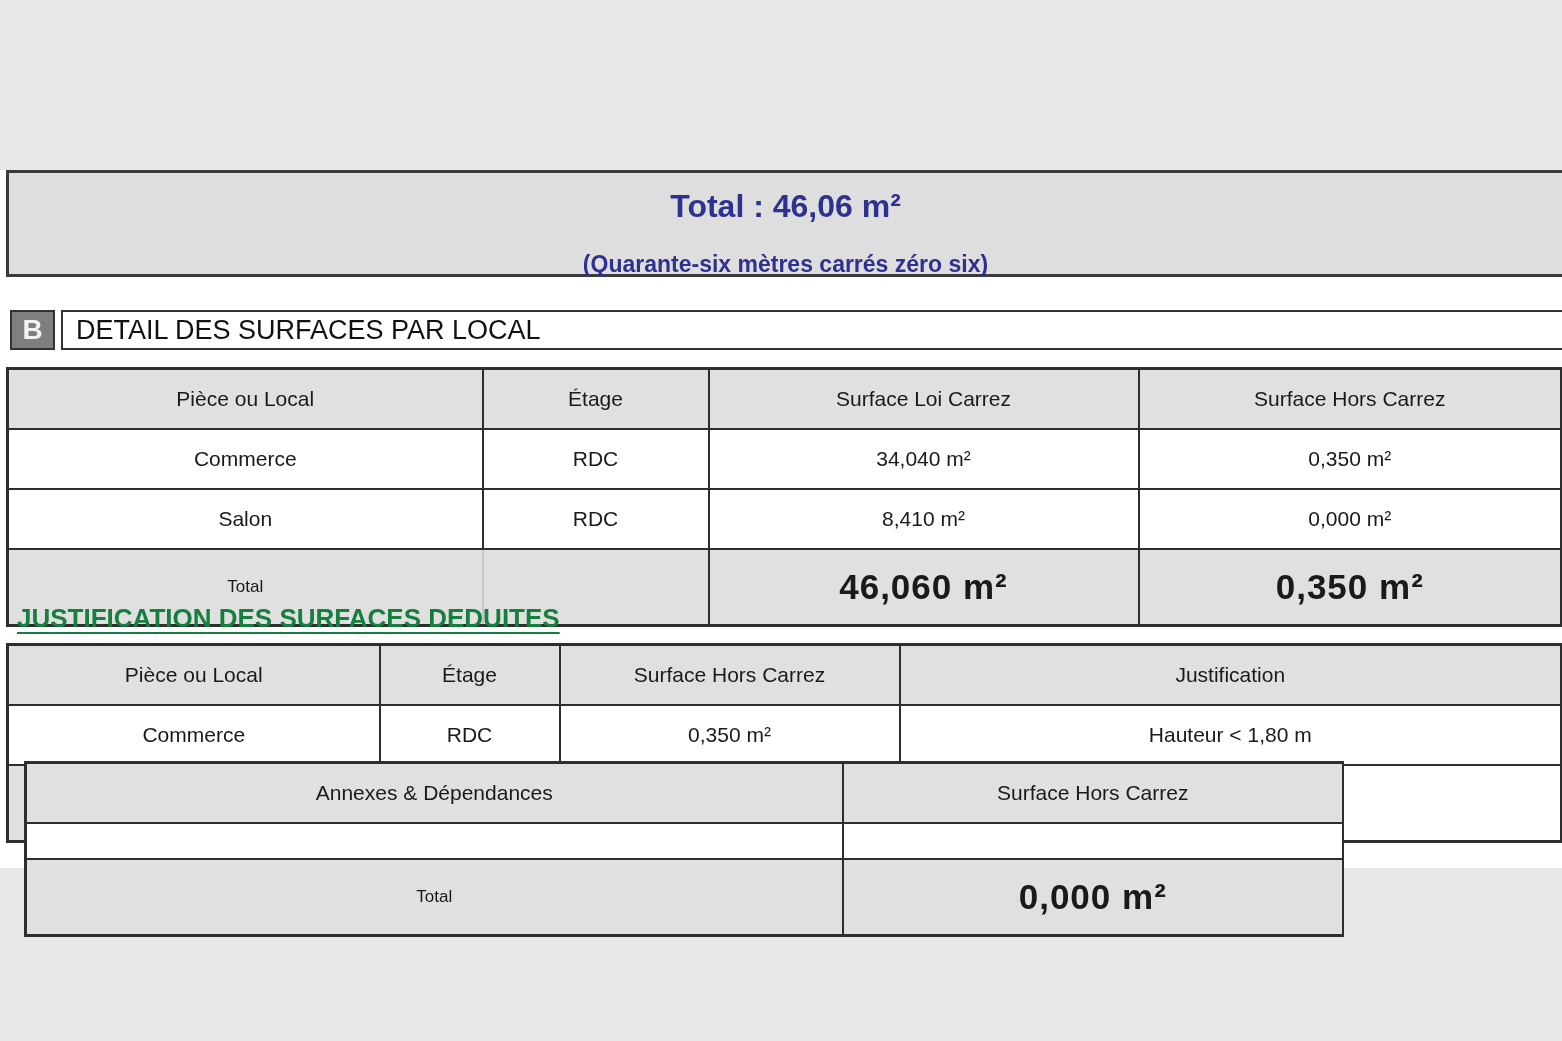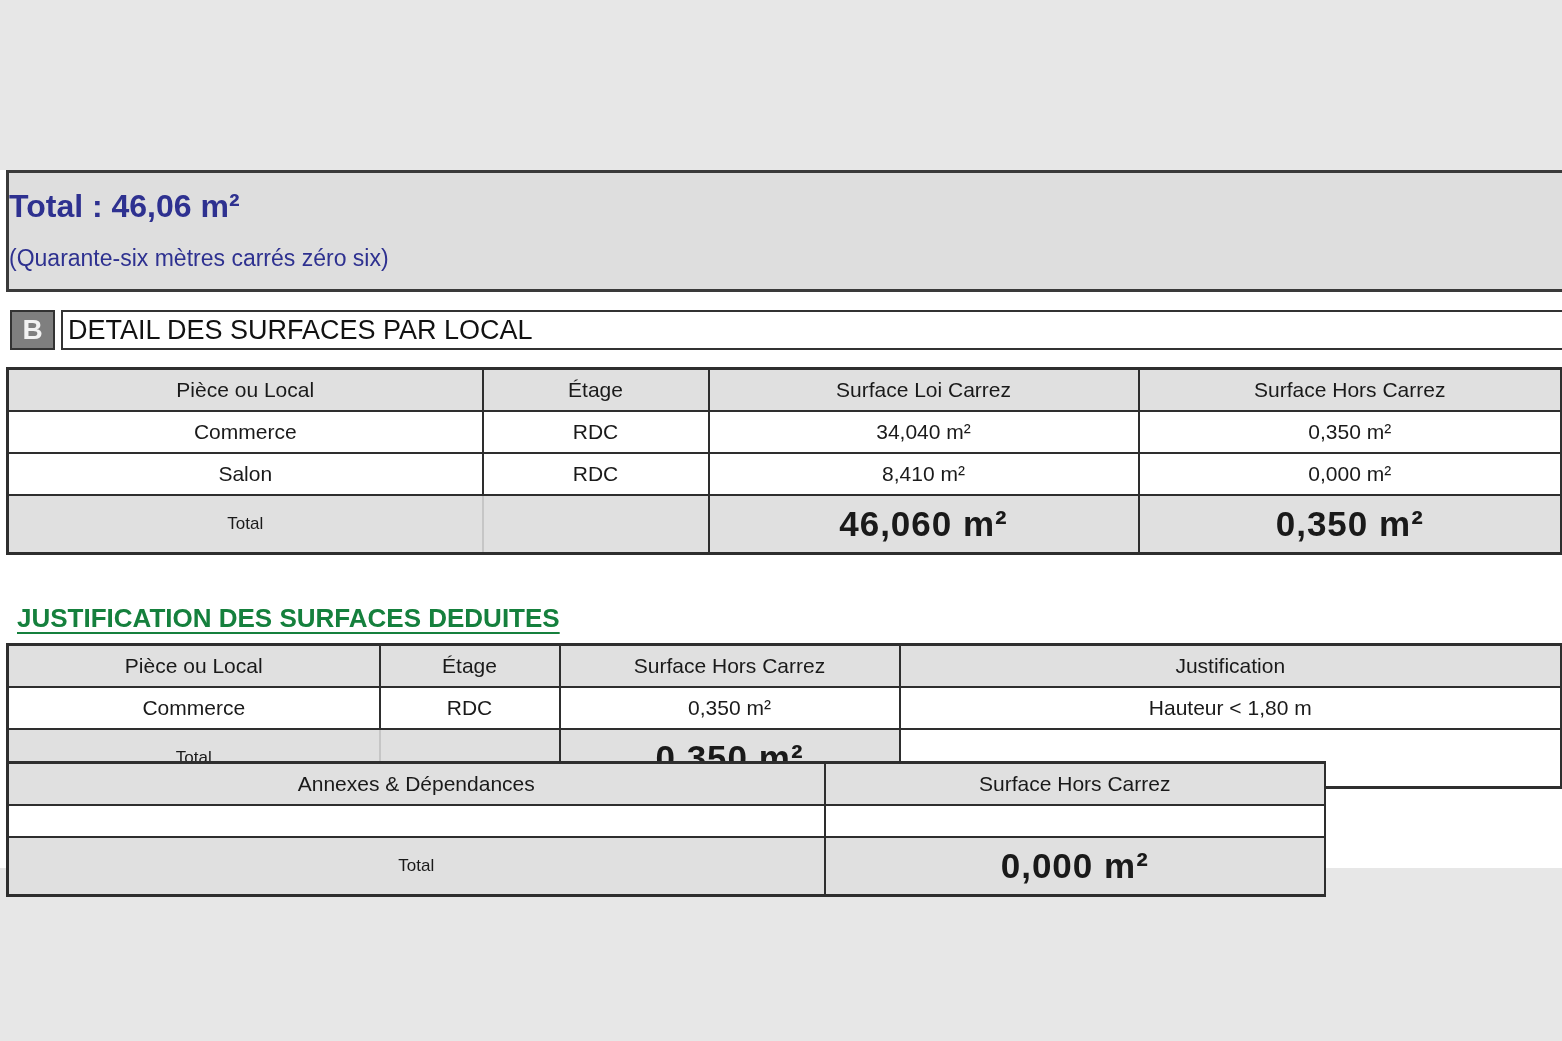--- a/index.html
+++ b/index.html
@@ -21,8 +21,8 @@
 
   
   .summary-box{
-    position:absolute;left:6px;top:170px;width:1556px;height:122px;box-sizing:border-box;
-    background:var(--boxfill);border:3px solid #3a3a3a;border-right:none;text-align:left;
+    position:absolute;left:6px;top:170px;width:1556px;height:107px;box-sizing:border-box;
+    background:var(--boxfill);border:3px solid #3a3a3a;border-right:none;text-align:center;
   }
   .summary-total{margin-top:15px;font-size:32px;font-weight:600;color:var(--accent);letter-spacing:0;}
   .summary-words{margin-top:20px;font-size:23px;font-weight:400;color:var(--accent);}

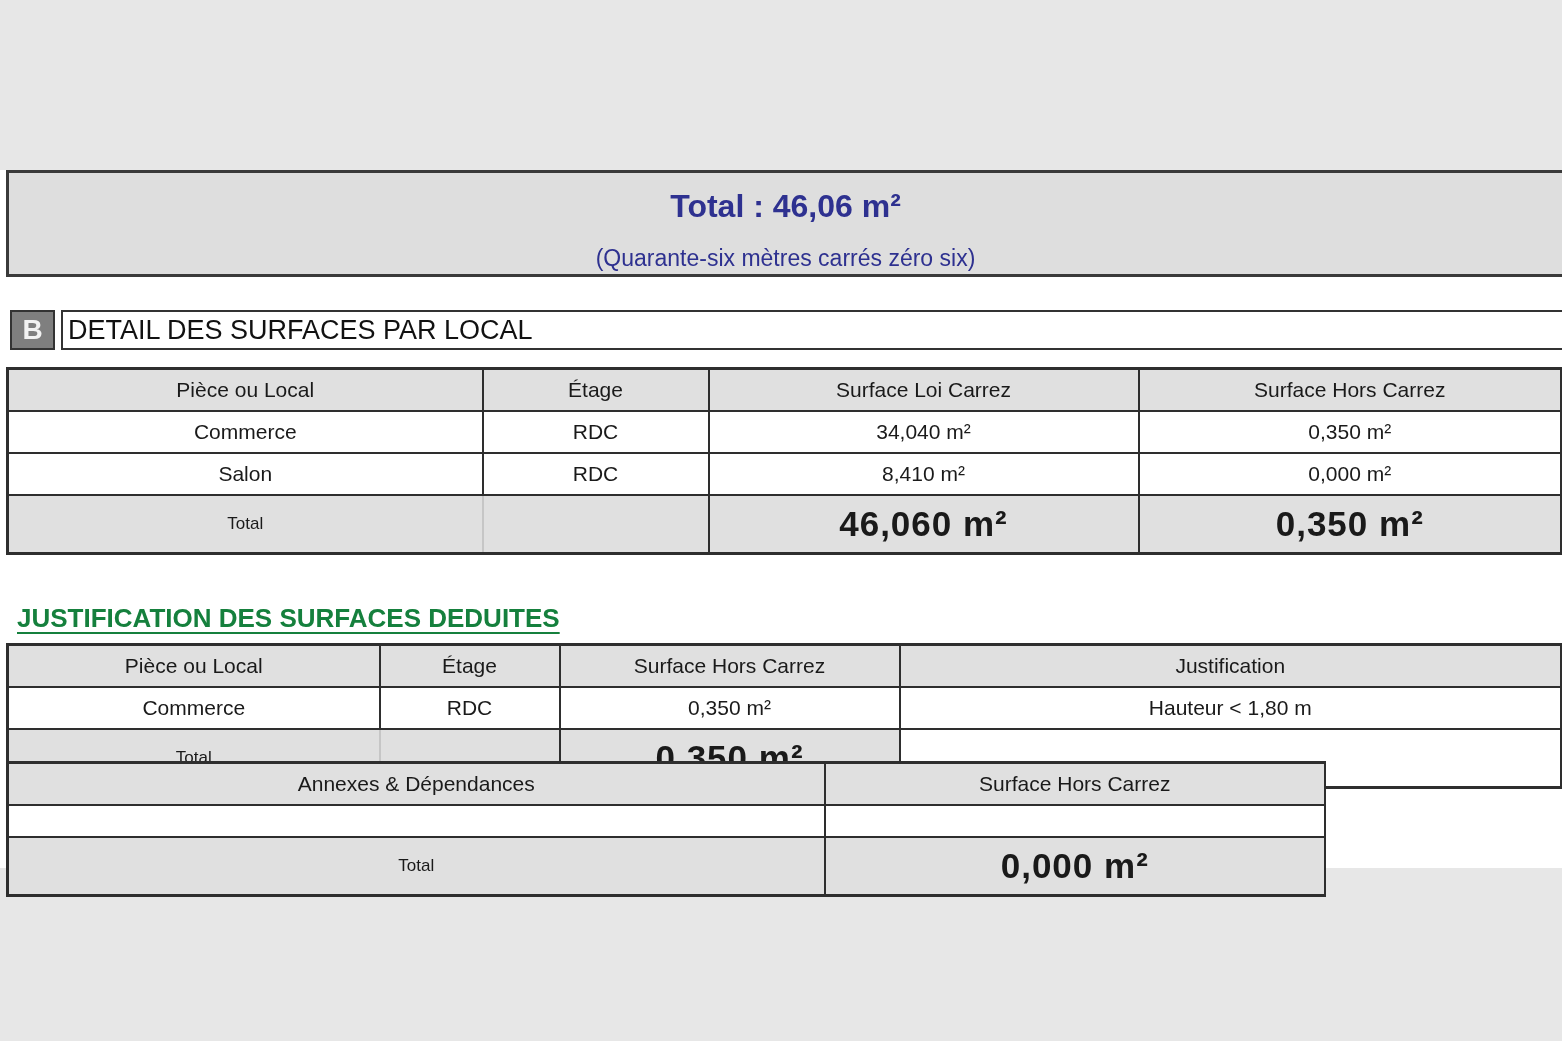--- a/index.html
+++ b/index.html
@@ -25,7 +25,7 @@
     background:var(--boxfill);border:3px solid #3a3a3a;border-right:none;text-align:center;
   }
   .summary-total{margin-top:15px;font-size:32px;font-weight:600;color:var(--accent);letter-spacing:0;}
-  .summary-words{margin-top:20px;font-size:23px;font-weight:400;color:var(--accent);}
+  .summary-words{margin-top:26px;font-size:23px;font-weight:700;color:var(--accent);}
 
   
   .section-b{position:absolute;left:10px;top:310px;height:40px;right:0;}

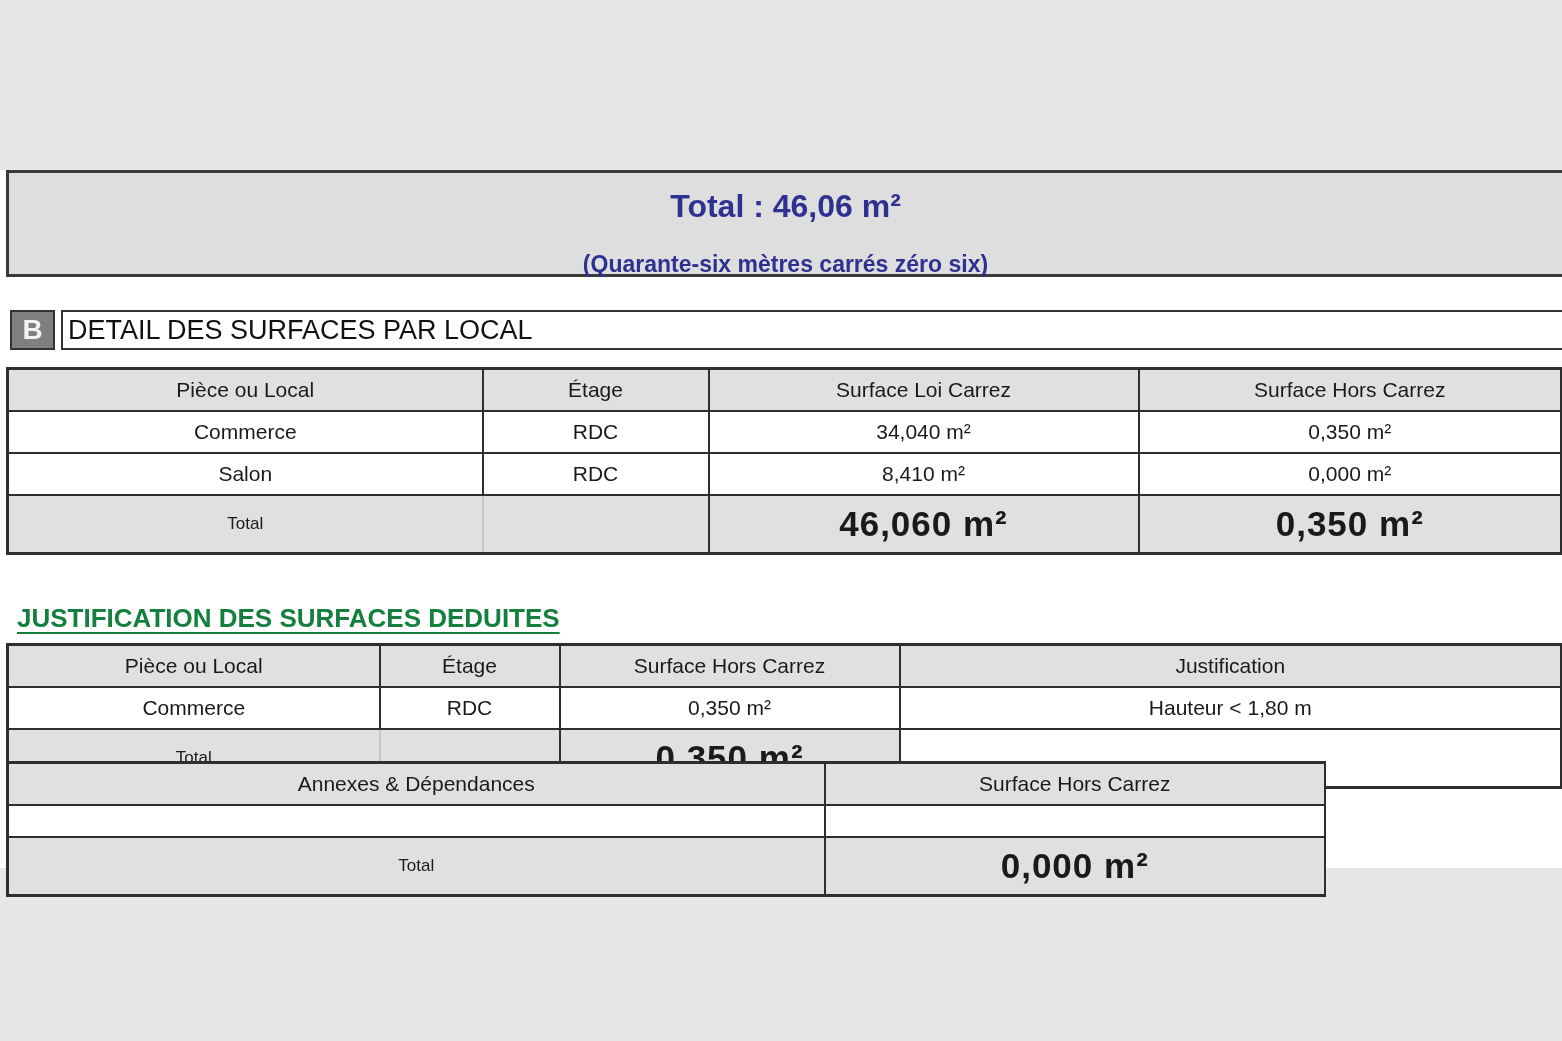--- a/index.html
+++ b/index.html
@@ -37,7 +37,7 @@
   .b-titlebox{
     position:absolute;left:51px;top:0;right:0;height:40px;box-sizing:border-box;
     background:#ffffff;border:2px solid #333333;border-right:none;
-    display:flex;align-items:center;padding-left:5px;font-size:27px;color:#111111;
+    display:flex;align-items:center;padding-left:13px;font-size:27px;color:#111111;
   }
 
   

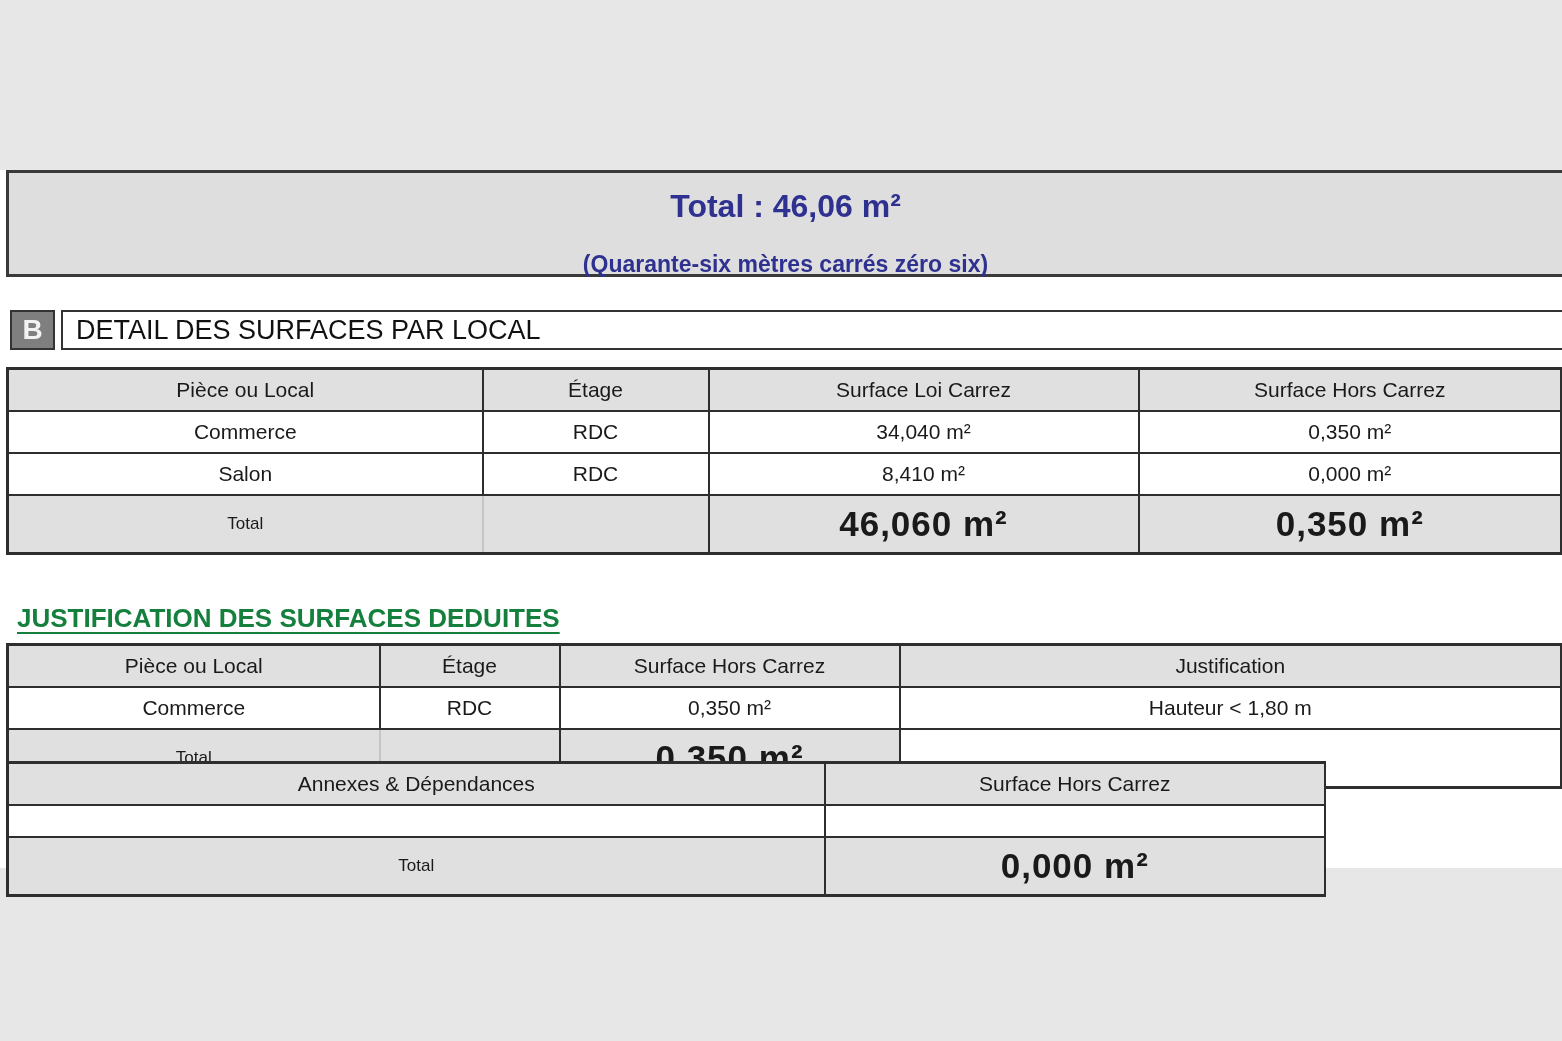--- a/index.html
+++ b/index.html
@@ -45,7 +45,7 @@
   table{border:3px solid var(--line);border-right:none;}
   th,td{
     border:2px solid var(--line);text-align:center;vertical-align:middle;
-    padding:8px 6px;white-space:nowrap;overflow:hidden;
+    padding:17px 6px;white-space:nowrap;overflow:hidden;
   }
   th{background:var(--cellfill);font-size:21px;font-weight:400;}
   td{font-size:21px;font-weight:400;}

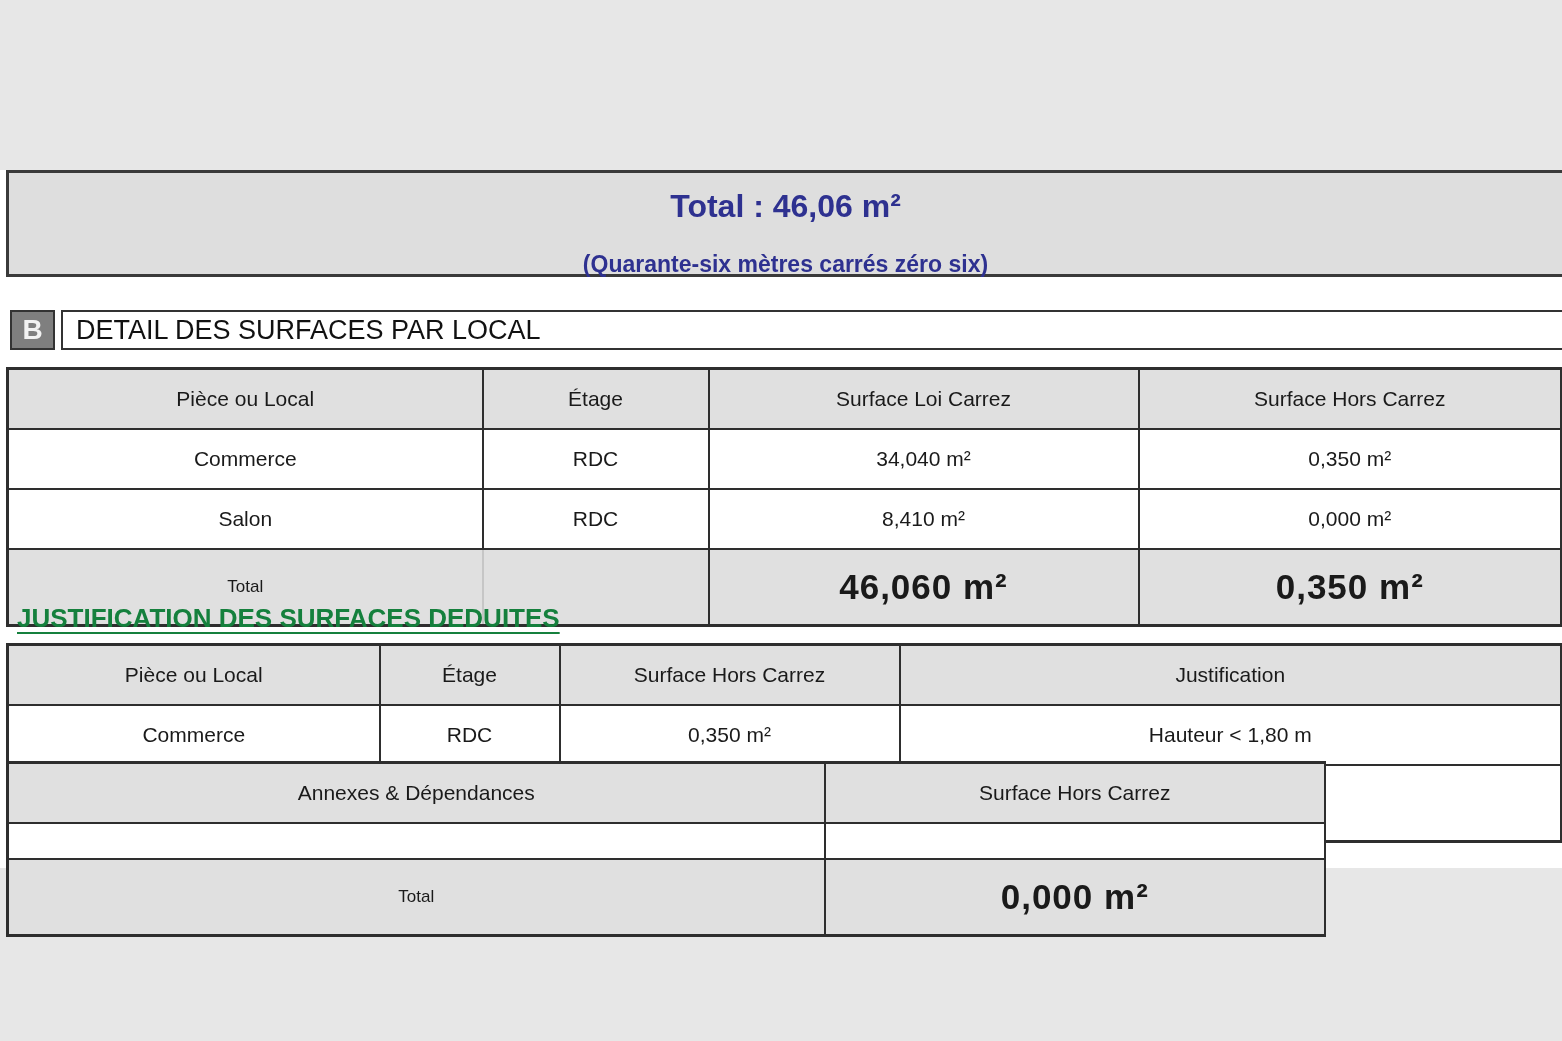--- a/index.html
+++ b/index.html
@@ -57,7 +57,7 @@
   .t2 .hrow{height:28px;}
   .t2 .drow{height:31px;}
   .t2 .trow{height:35px;}
-  .t3{left:6px;top:761px;width:1320px;}
+  .t3{left:24px;top:761px;width:1320px;}
   .t3 .hrow{height:30px;}
   .t3 .drow{height:32px;}
   .t3 .trow{height:29px;}

